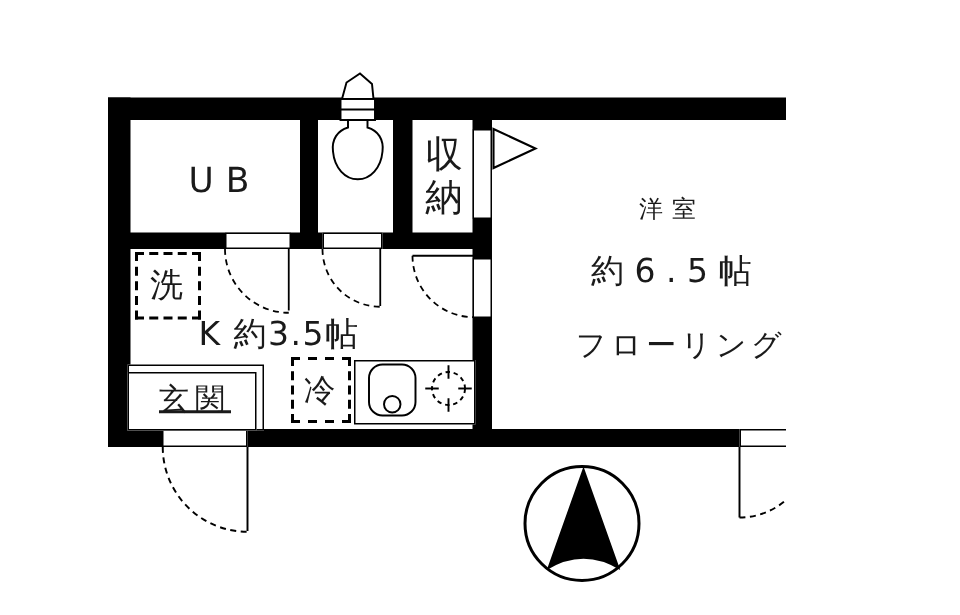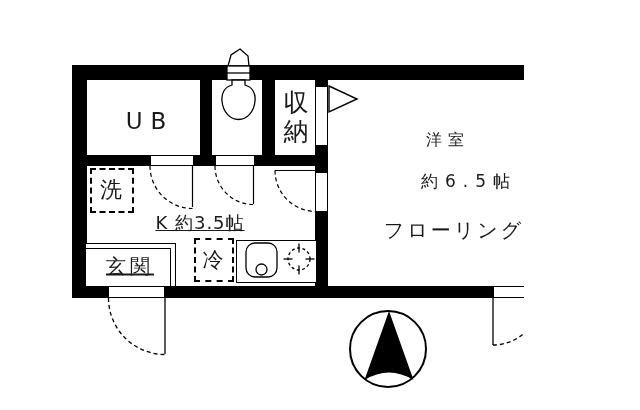--- a/index.html
+++ b/index.html
@@ -102,7 +102,7 @@
   <div class="lbl" style="left:150px;top:121px;font-size:23px;letter-spacing:8px;">UB</div>
   <div class="lbl-v" style="left:296px;top:88px;font-size:25px;line-height:29px;">収納</div>
   <div class="lbl" style="left:448px;top:140px;font-size:16px;letter-spacing:6px;">洋室</div>
-  <div class="lbl" style="left:469px;top:181px;font-size:17px;letter-spacing:7px;">約6.5帖</div>
+  <div class="lbl" style="left:451px;top:181px;font-size:22px;letter-spacing:7px;">約6.5帖</div>
   <div class="lbl" style="left:454px;top:218px;font-size:20px;letter-spacing:3px;margin-top:12px;">フローリング</div>
   <div class="lbl" style="left:200px;top:223px;font-size:18px;letter-spacing:1px;text-decoration:underline;">K 約3.5帖</div>
   <div class="lbl" style="left:130px;top:266px;font-size:20px;letter-spacing:4px;text-decoration:underline;">玄関</div>

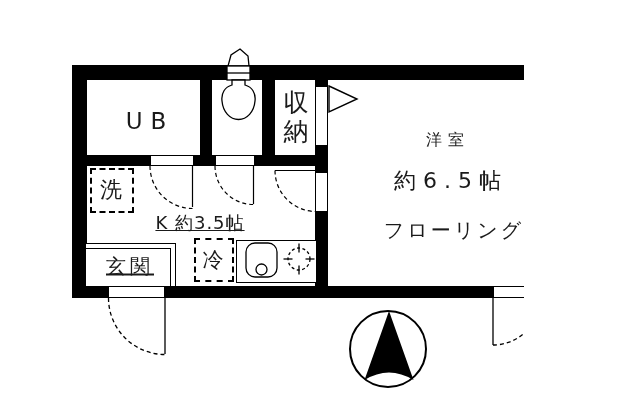--- a/index.html
+++ b/index.html
@@ -104,7 +104,7 @@
   <div class="lbl" style="left:448px;top:140px;font-size:16px;letter-spacing:6px;">洋室</div>
   <div class="lbl" style="left:451px;top:181px;font-size:22px;letter-spacing:7px;">約6.5帖</div>
   <div class="lbl" style="left:454px;top:218px;font-size:20px;letter-spacing:3px;margin-top:12px;">フローリング</div>
-  <div class="lbl" style="left:200px;top:223px;font-size:18px;letter-spacing:1px;text-decoration:underline;">K 約3.5帖</div>
+  <div class="lbl" style="left:186px;top:223px;font-size:22px;letter-spacing:1px;">K 約3.5帖</div>
   <div class="lbl" style="left:130px;top:266px;font-size:20px;letter-spacing:4px;text-decoration:underline;">玄関</div>
   <div class="lbl" style="left:111px;top:190px;font-size:22px;">洗</div>
   <div class="lbl" style="left:213px;top:260px;font-size:21px;">冷</div>

